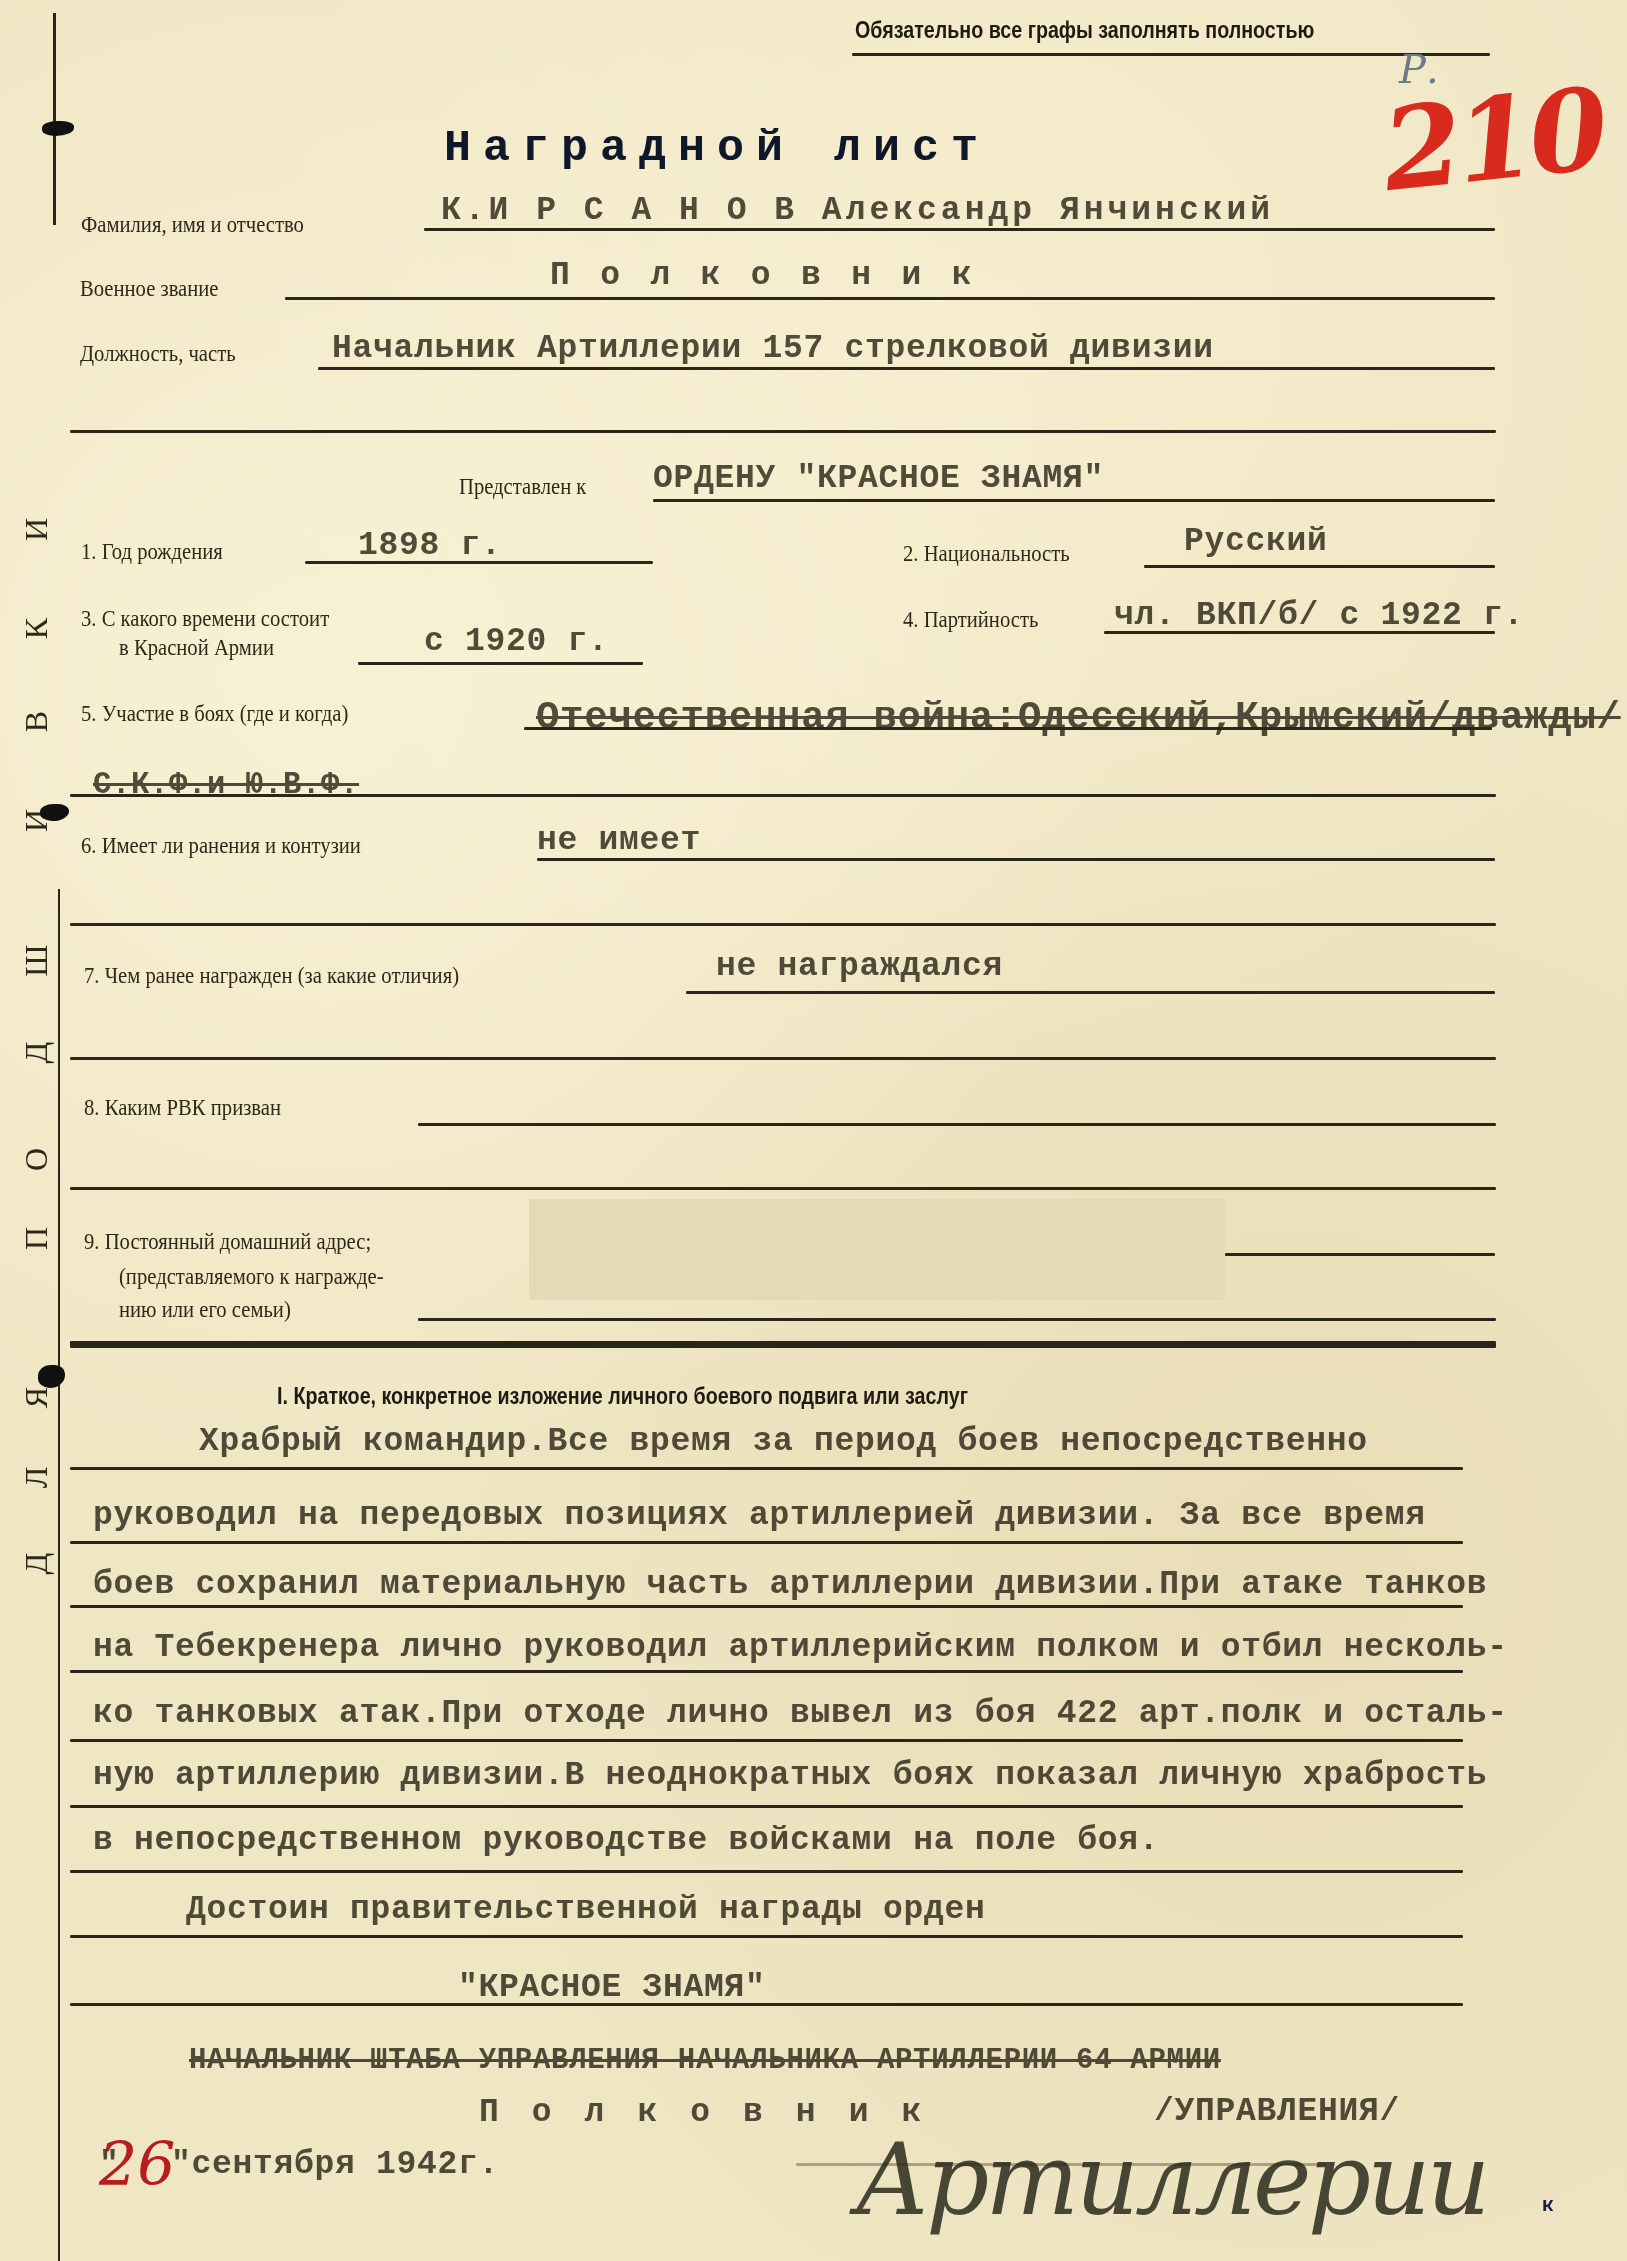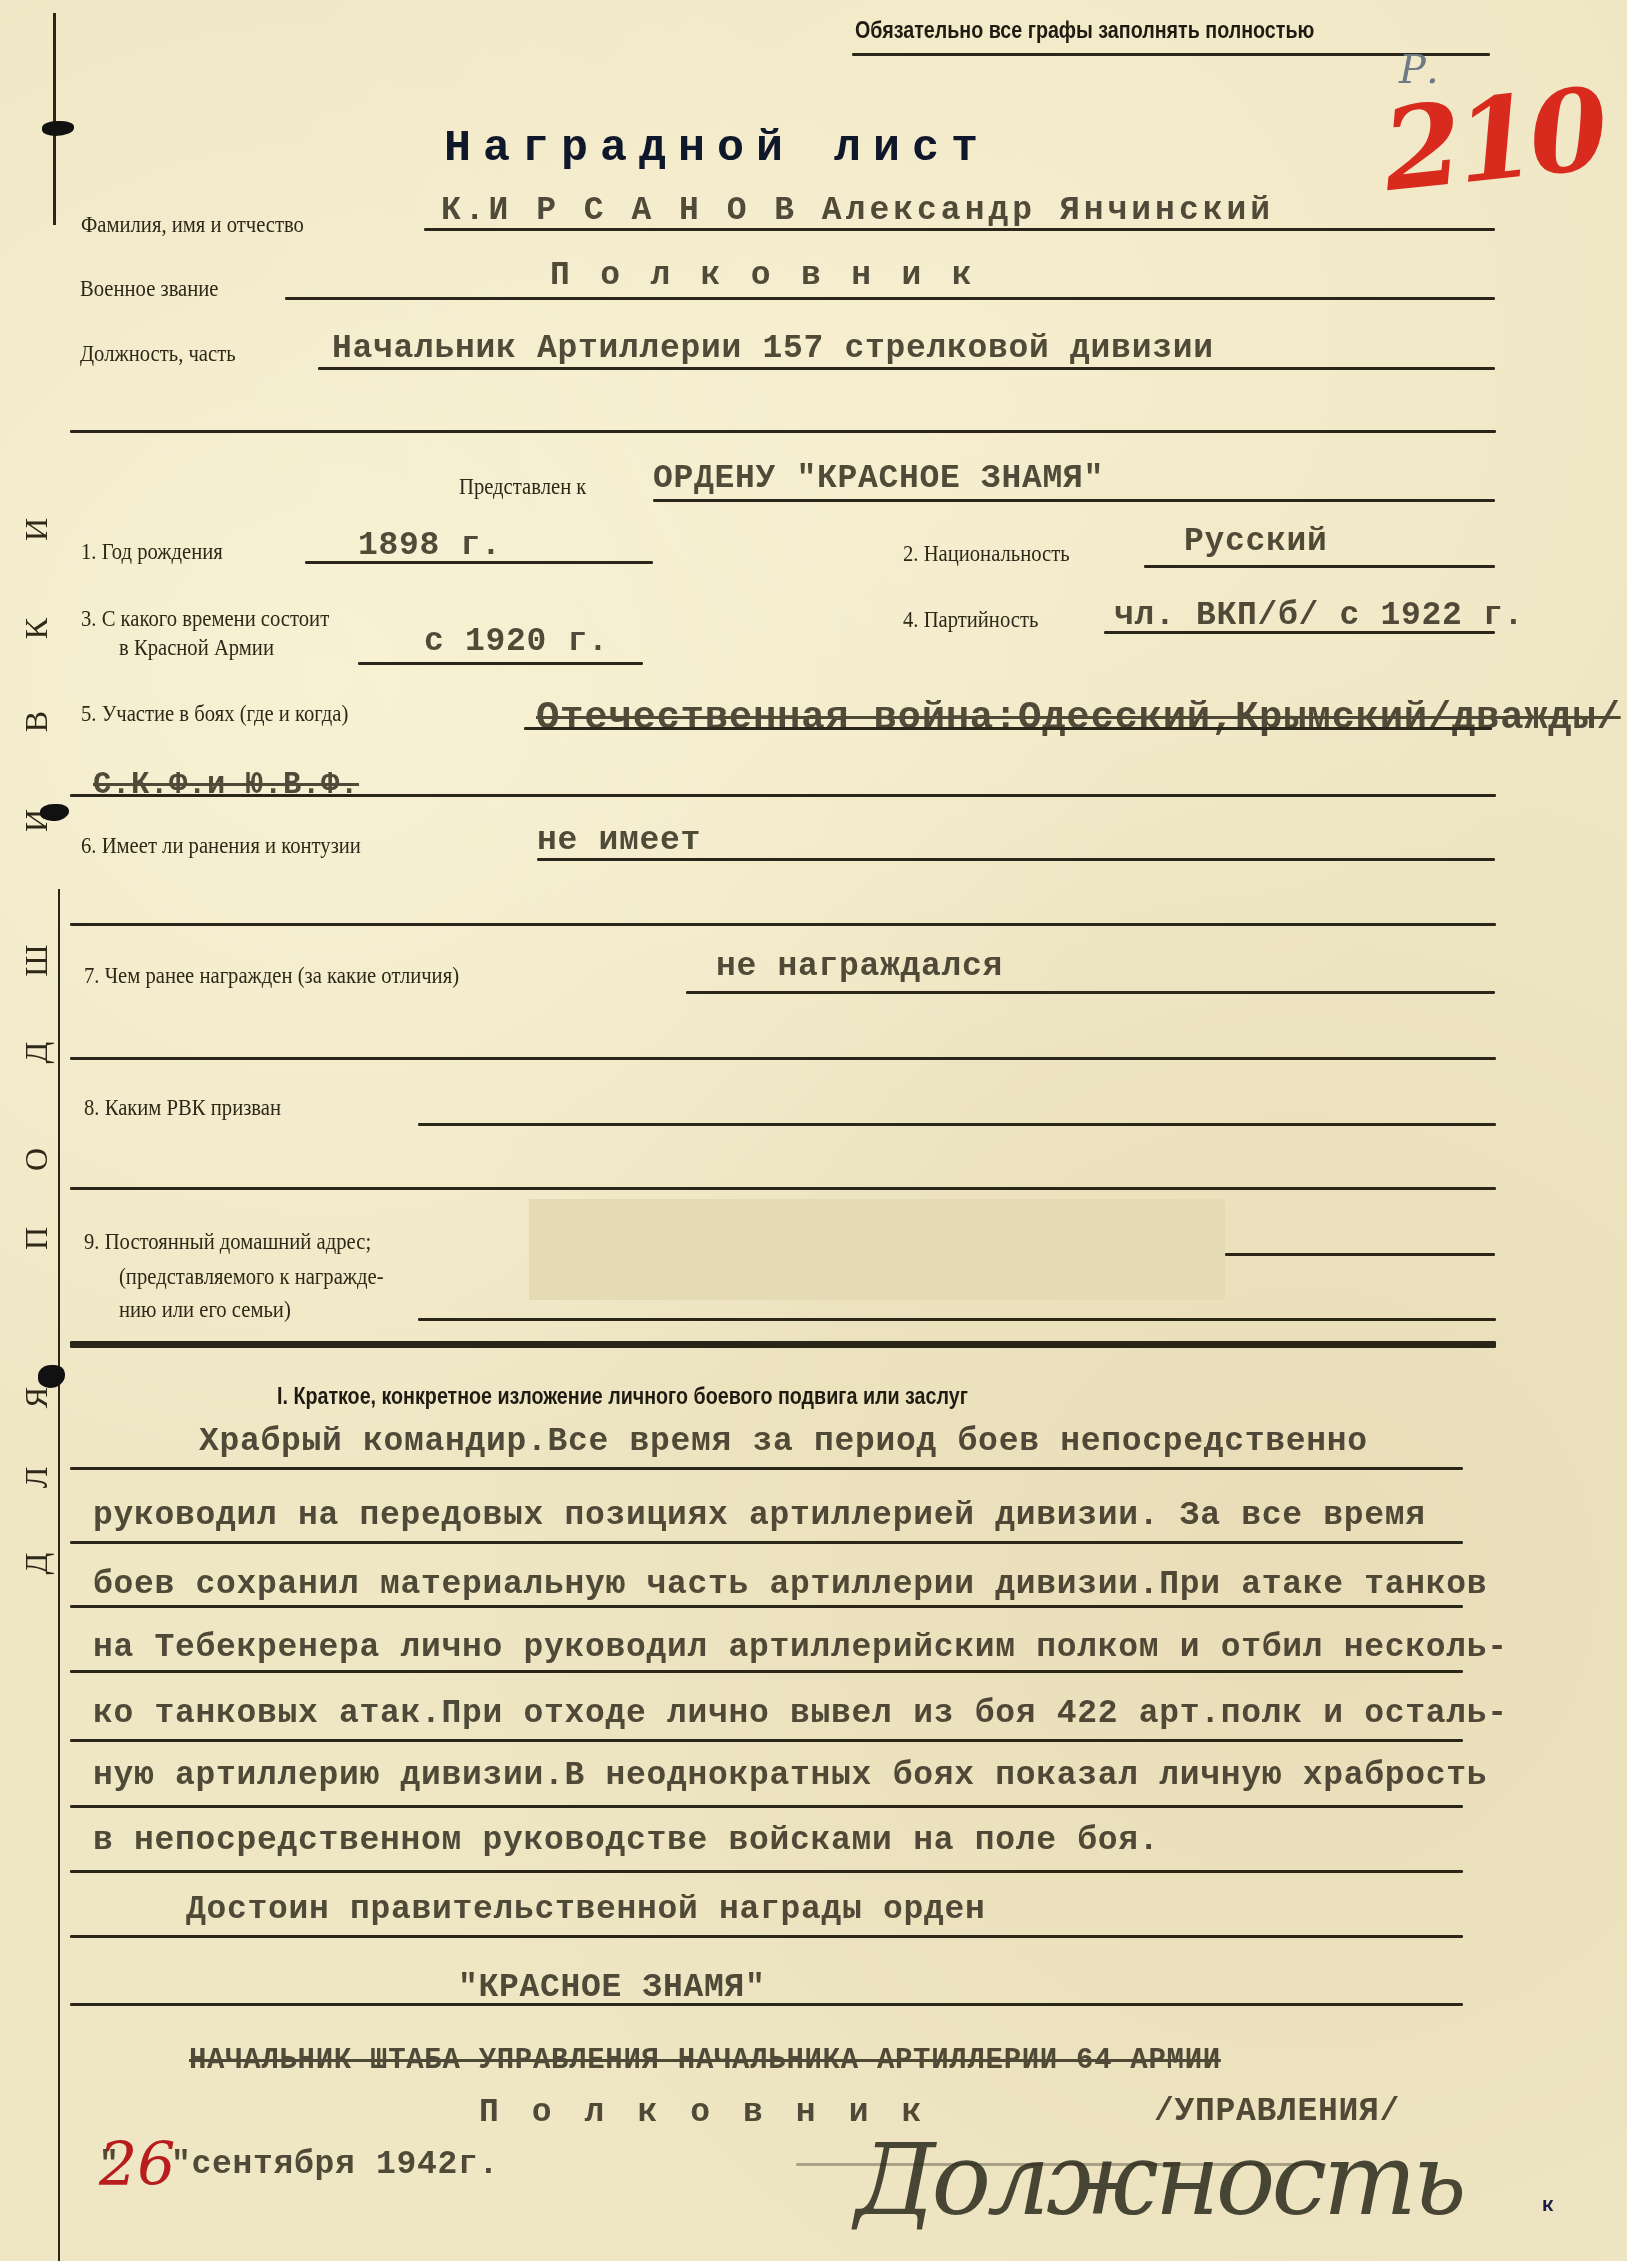--- a/index.html
+++ b/index.html
@@ -177,7 +177,7 @@
 <div class="abs hand-day" style="left:99px; top:2129px;">26</div>
 <div class="abs typed" style="left:99px; top:2146px;">"</div>
 <div class="abs typed" style="left:171px; top:2146px;">"сентября 1942г.</div>
-<div class="abs signature" style="left:855px; top:2122px;">Должность</div>
+<div class="abs signature" style="left:855px; top:2122px;">Артиллерии</div>
 <div class="line thin" style="left:796px; top:2163px; width:530px; opacity:0.35;"></div>
 <div class="abs" style="left:1542px; top:2194px; font-family:'Liberation Mono', monospace; font-size:20px; color:#1a1d4a; font-weight:bold;">к</div>
 

